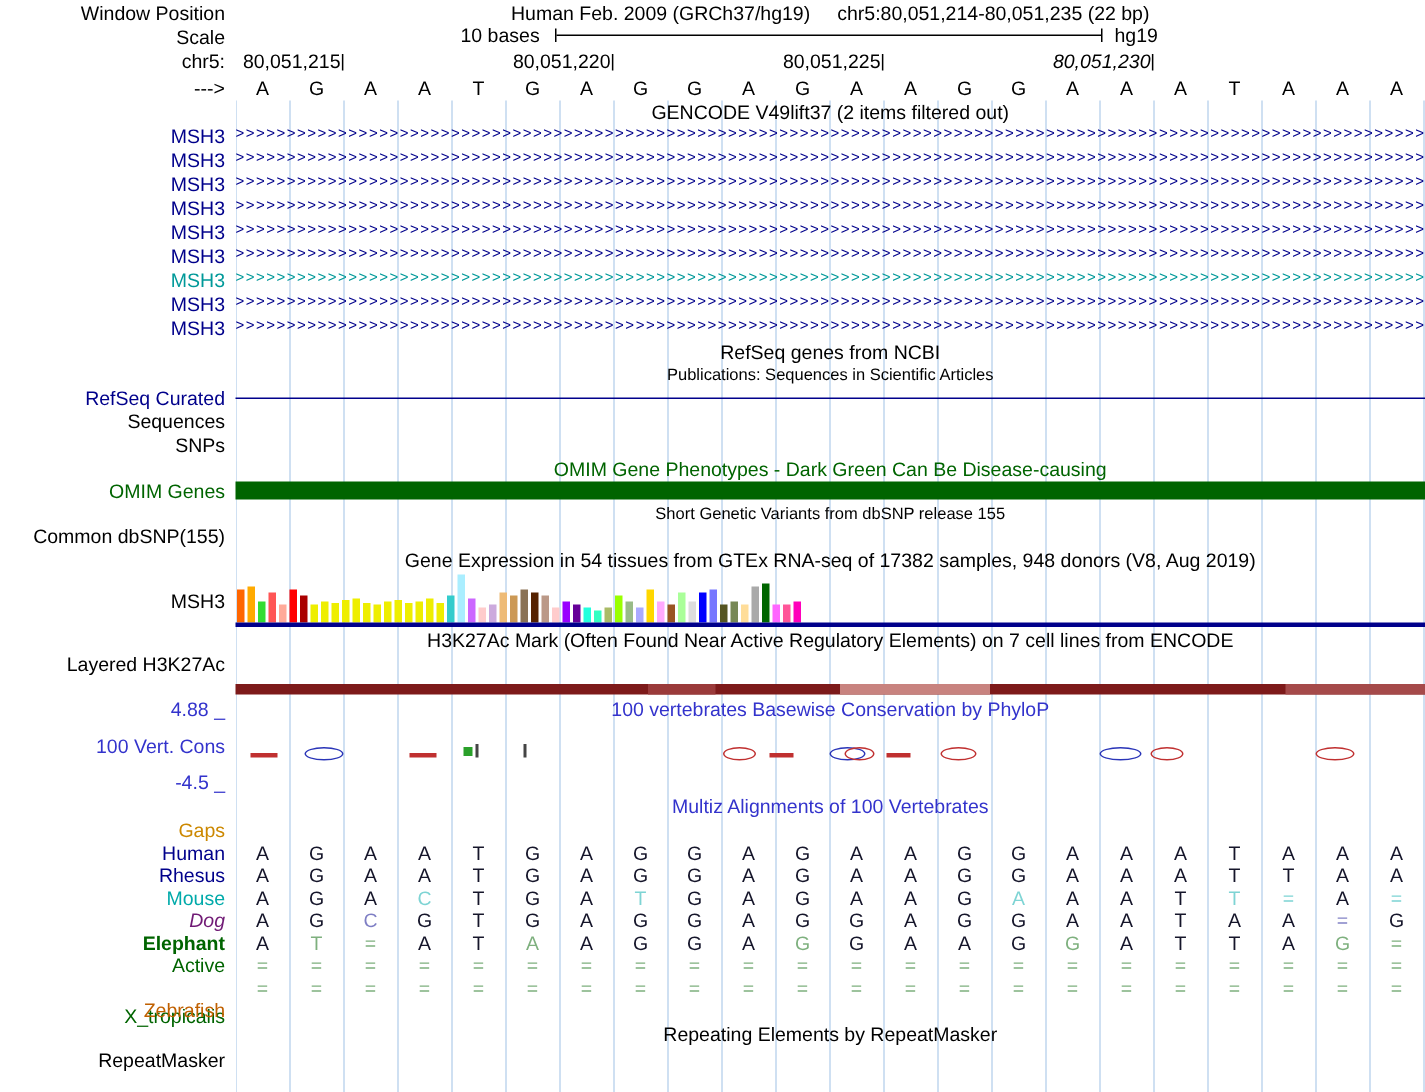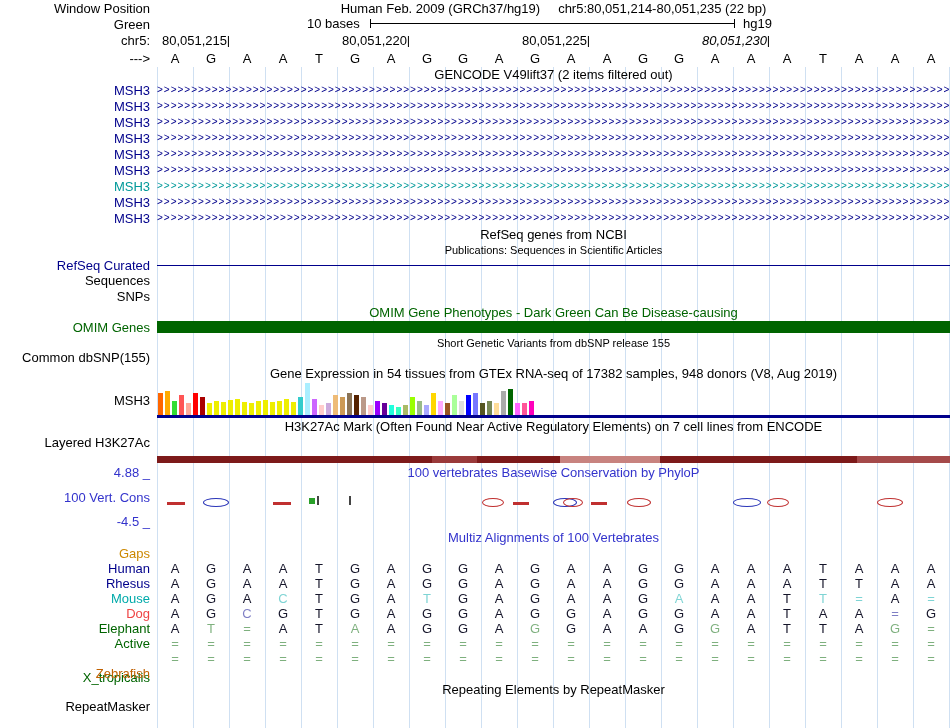--- a/index.html
+++ b/index.html
@@ -57,7 +57,7 @@
   </div>
 
   <div class="row h16">
-    <div class="lbl">Green</div>
+    <div class="lbl">Scale</div>
     <div class="trk">
       <span class="scale-text">10 bases</span>
       <span class="scale-line"></span>

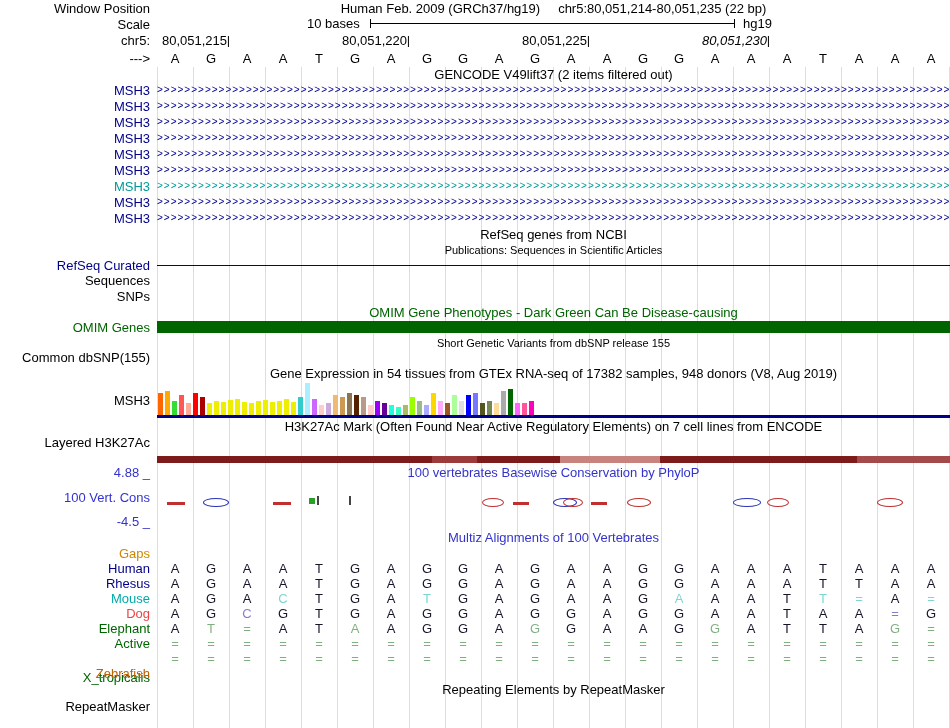--- a/index.html
+++ b/index.html
@@ -454,7 +454,7 @@
           </div>
         </div>
         <div class="row h15">
-          <div class="lbl" style="color: #ef4444;">Dog</div>
+          <div class="lbl" style="color: #701a75; font-style: italic;">Dog</div>
           <div class="trk grid22">
             <span class="cell">A</span>
             <span class="cell">G</span>

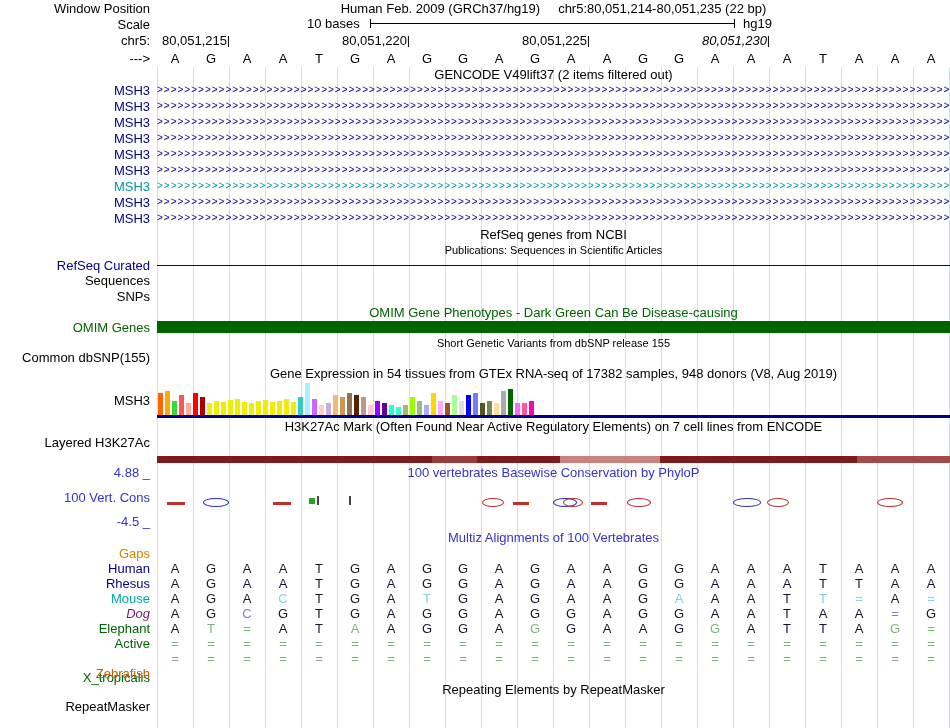--- a/index.html
+++ b/index.html
@@ -481,7 +481,7 @@
           </div>
         </div>
         <div class="row h15">
-          <div class="lbl" style="color: rgb(0, 100, 0);">Elephant</div>
+          <div class="lbl" style="color: rgb(0, 100, 0); font-weight: bold;">Elephant</div>
           <div class="trk grid22">
             <span class="cell">A</span>
             <span class="cell lt" style="color: rgb(0, 100, 0);">T</span>

